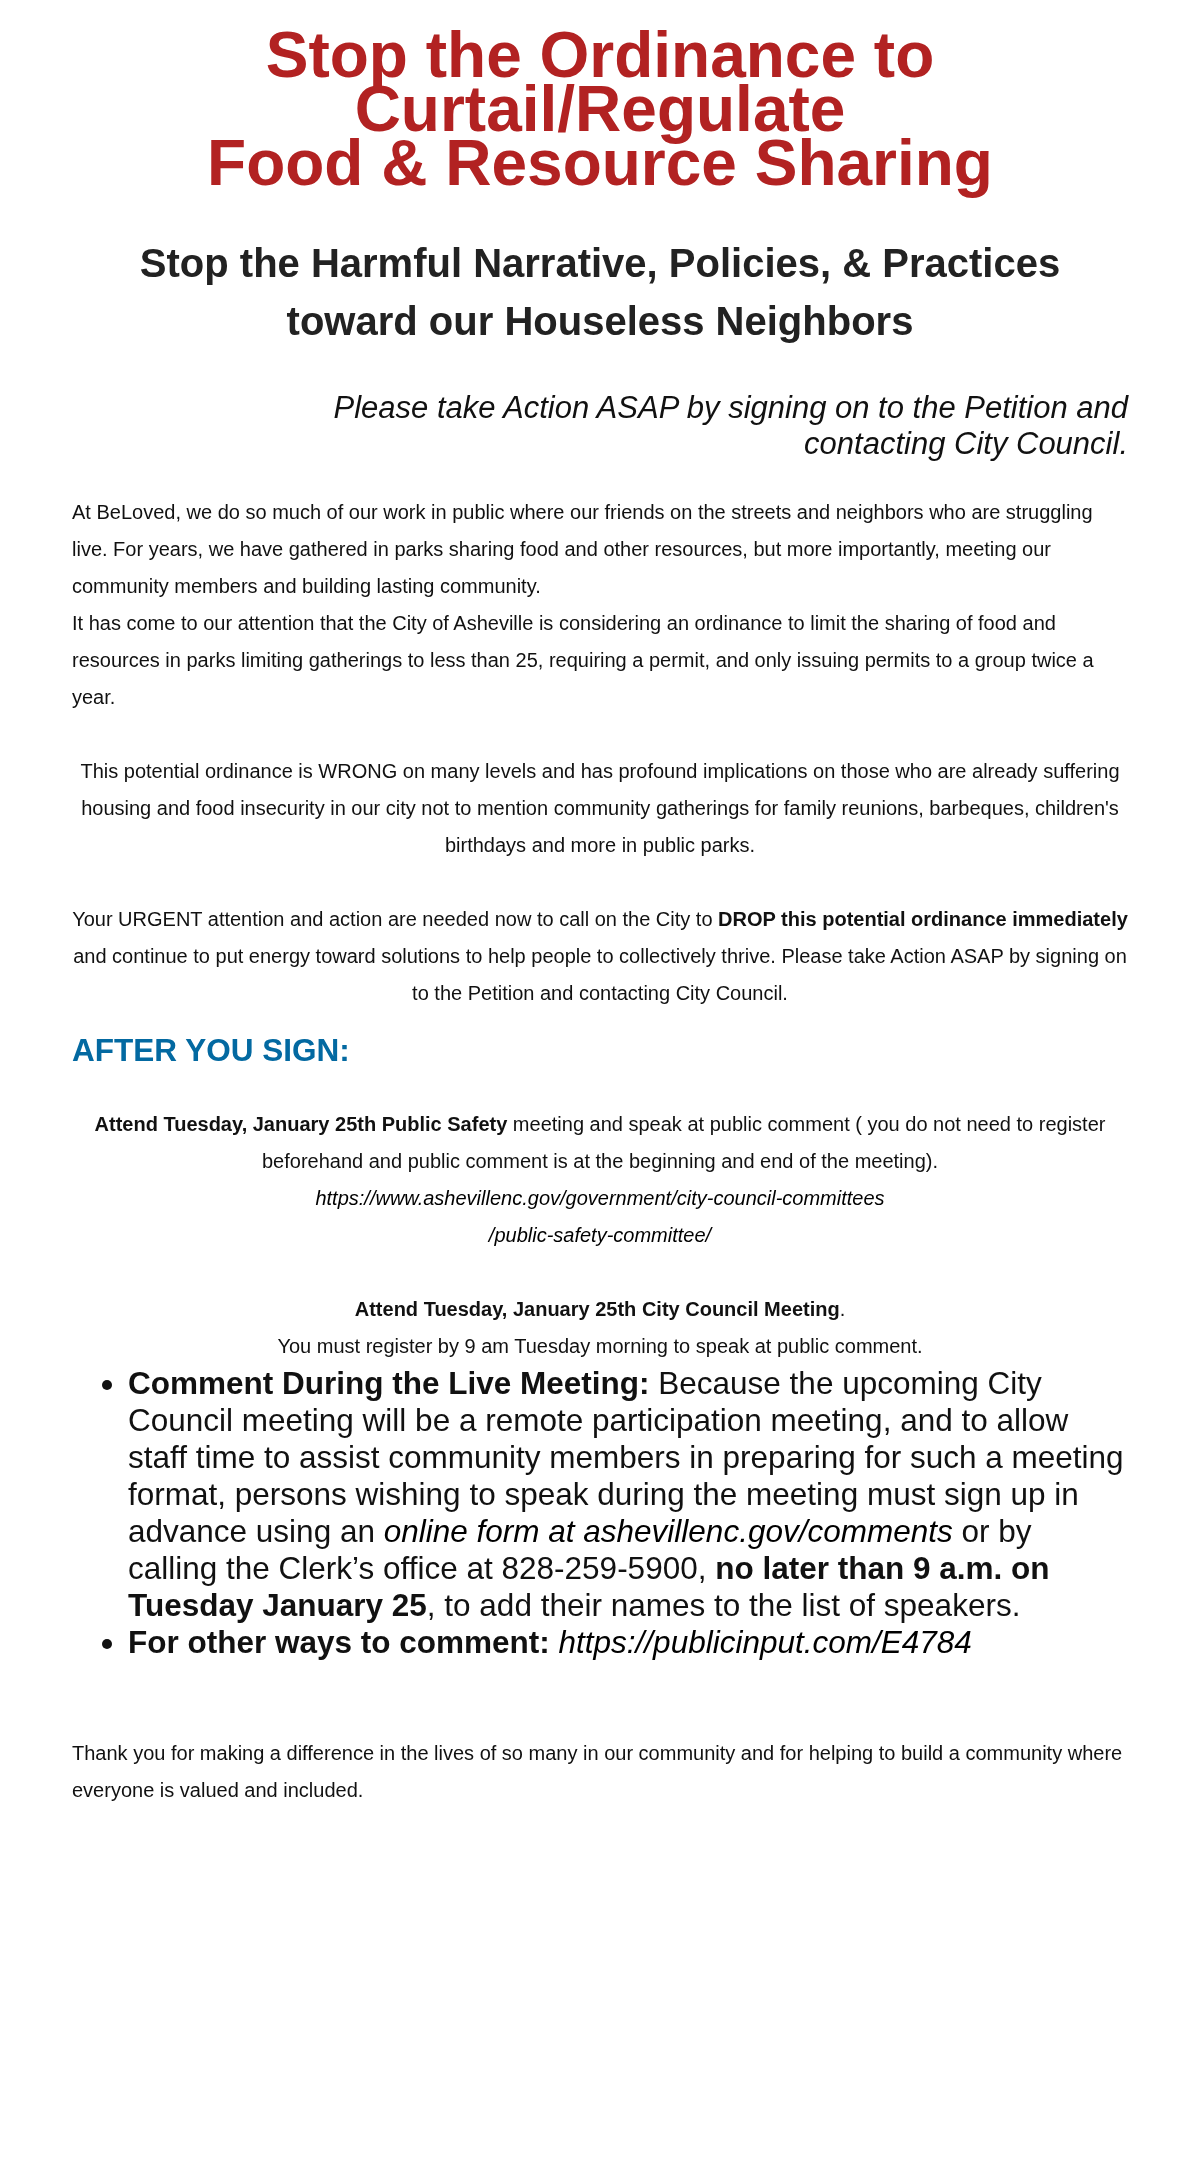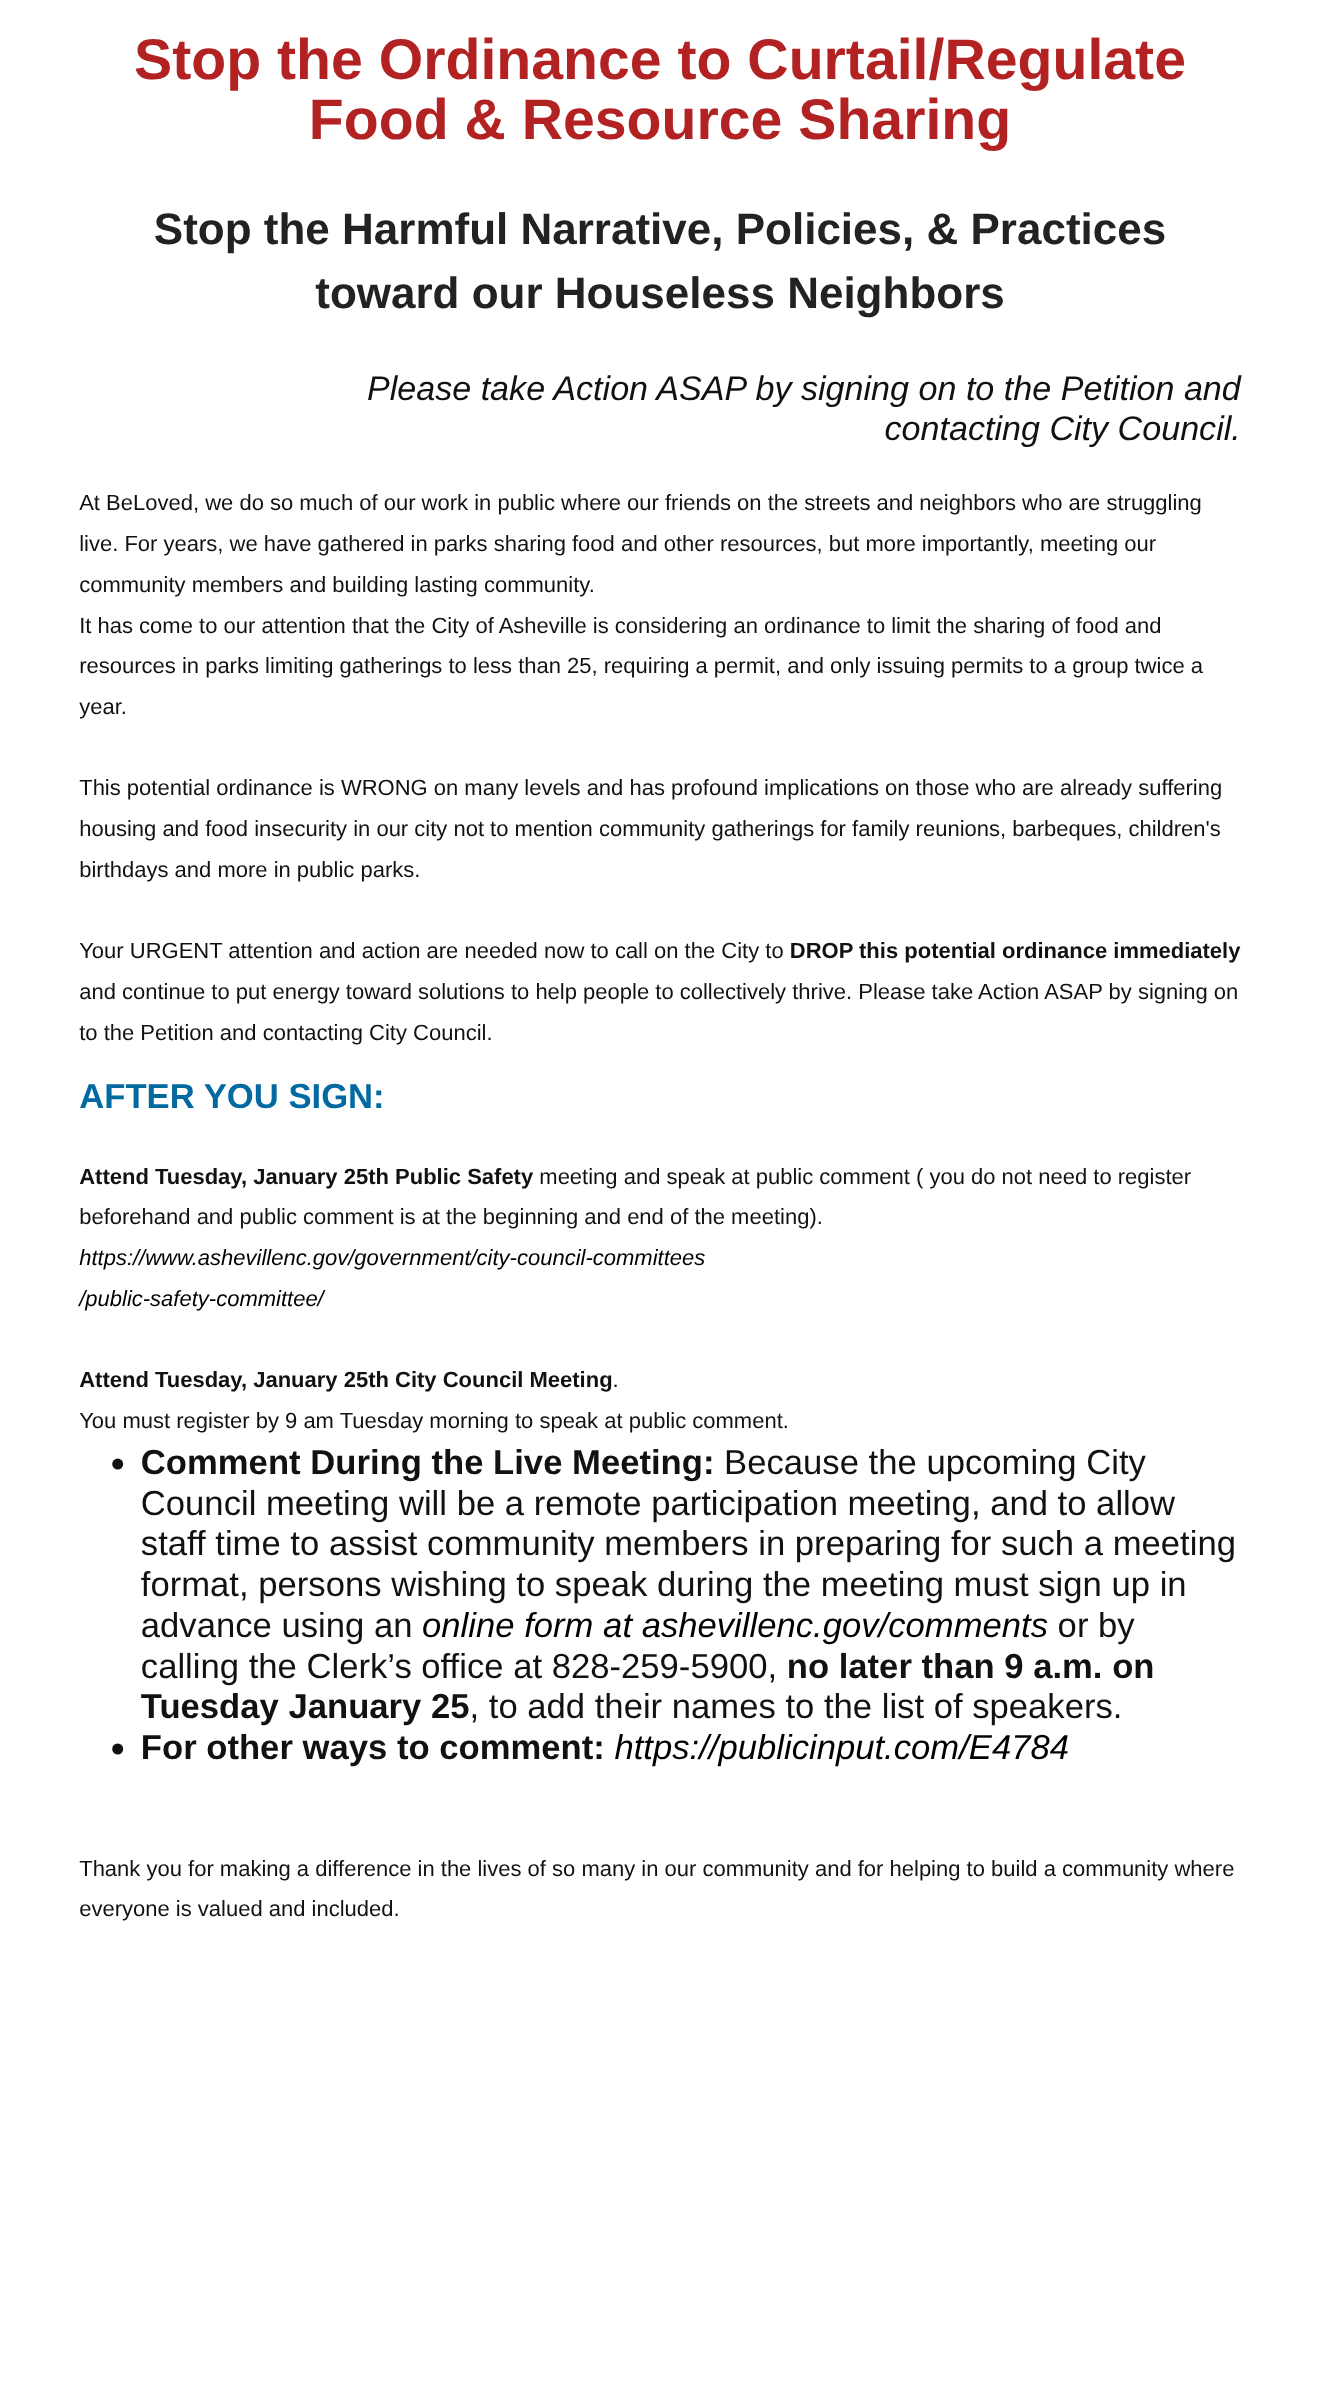--- a/index.html
+++ b/index.html
@@ -5,7 +5,7 @@
   html, body { margin: 0; padding: 0; background: #ffffff; }
   body { width: 1200px; height: 2180px; overflow: hidden; font-family: "Liberation Sans", sans-serif; color: #111111; }
   .page { padding: 28px 72px 0 72px; }
-  .title { color: #b22222; font-weight: bold; font-size: 52px; line-height: 54px; text-align: center; margin: 0; }
+  .title { color: #b22222; font-weight: bold; font-size: 64px; line-height: 54px; text-align: center; margin: 0; }
   .subtitle { color: #222222; font-weight: bold; font-size: 40px; line-height: 58px; text-align: center; margin: 44px 0 0 0; }
   .cta { font-style: italic; font-size: 31px; line-height: 36px; text-align: right; margin: 40px 0 0 0; color: #111; }
   .p { font-size: 20px; line-height: 37px; margin: 0; }

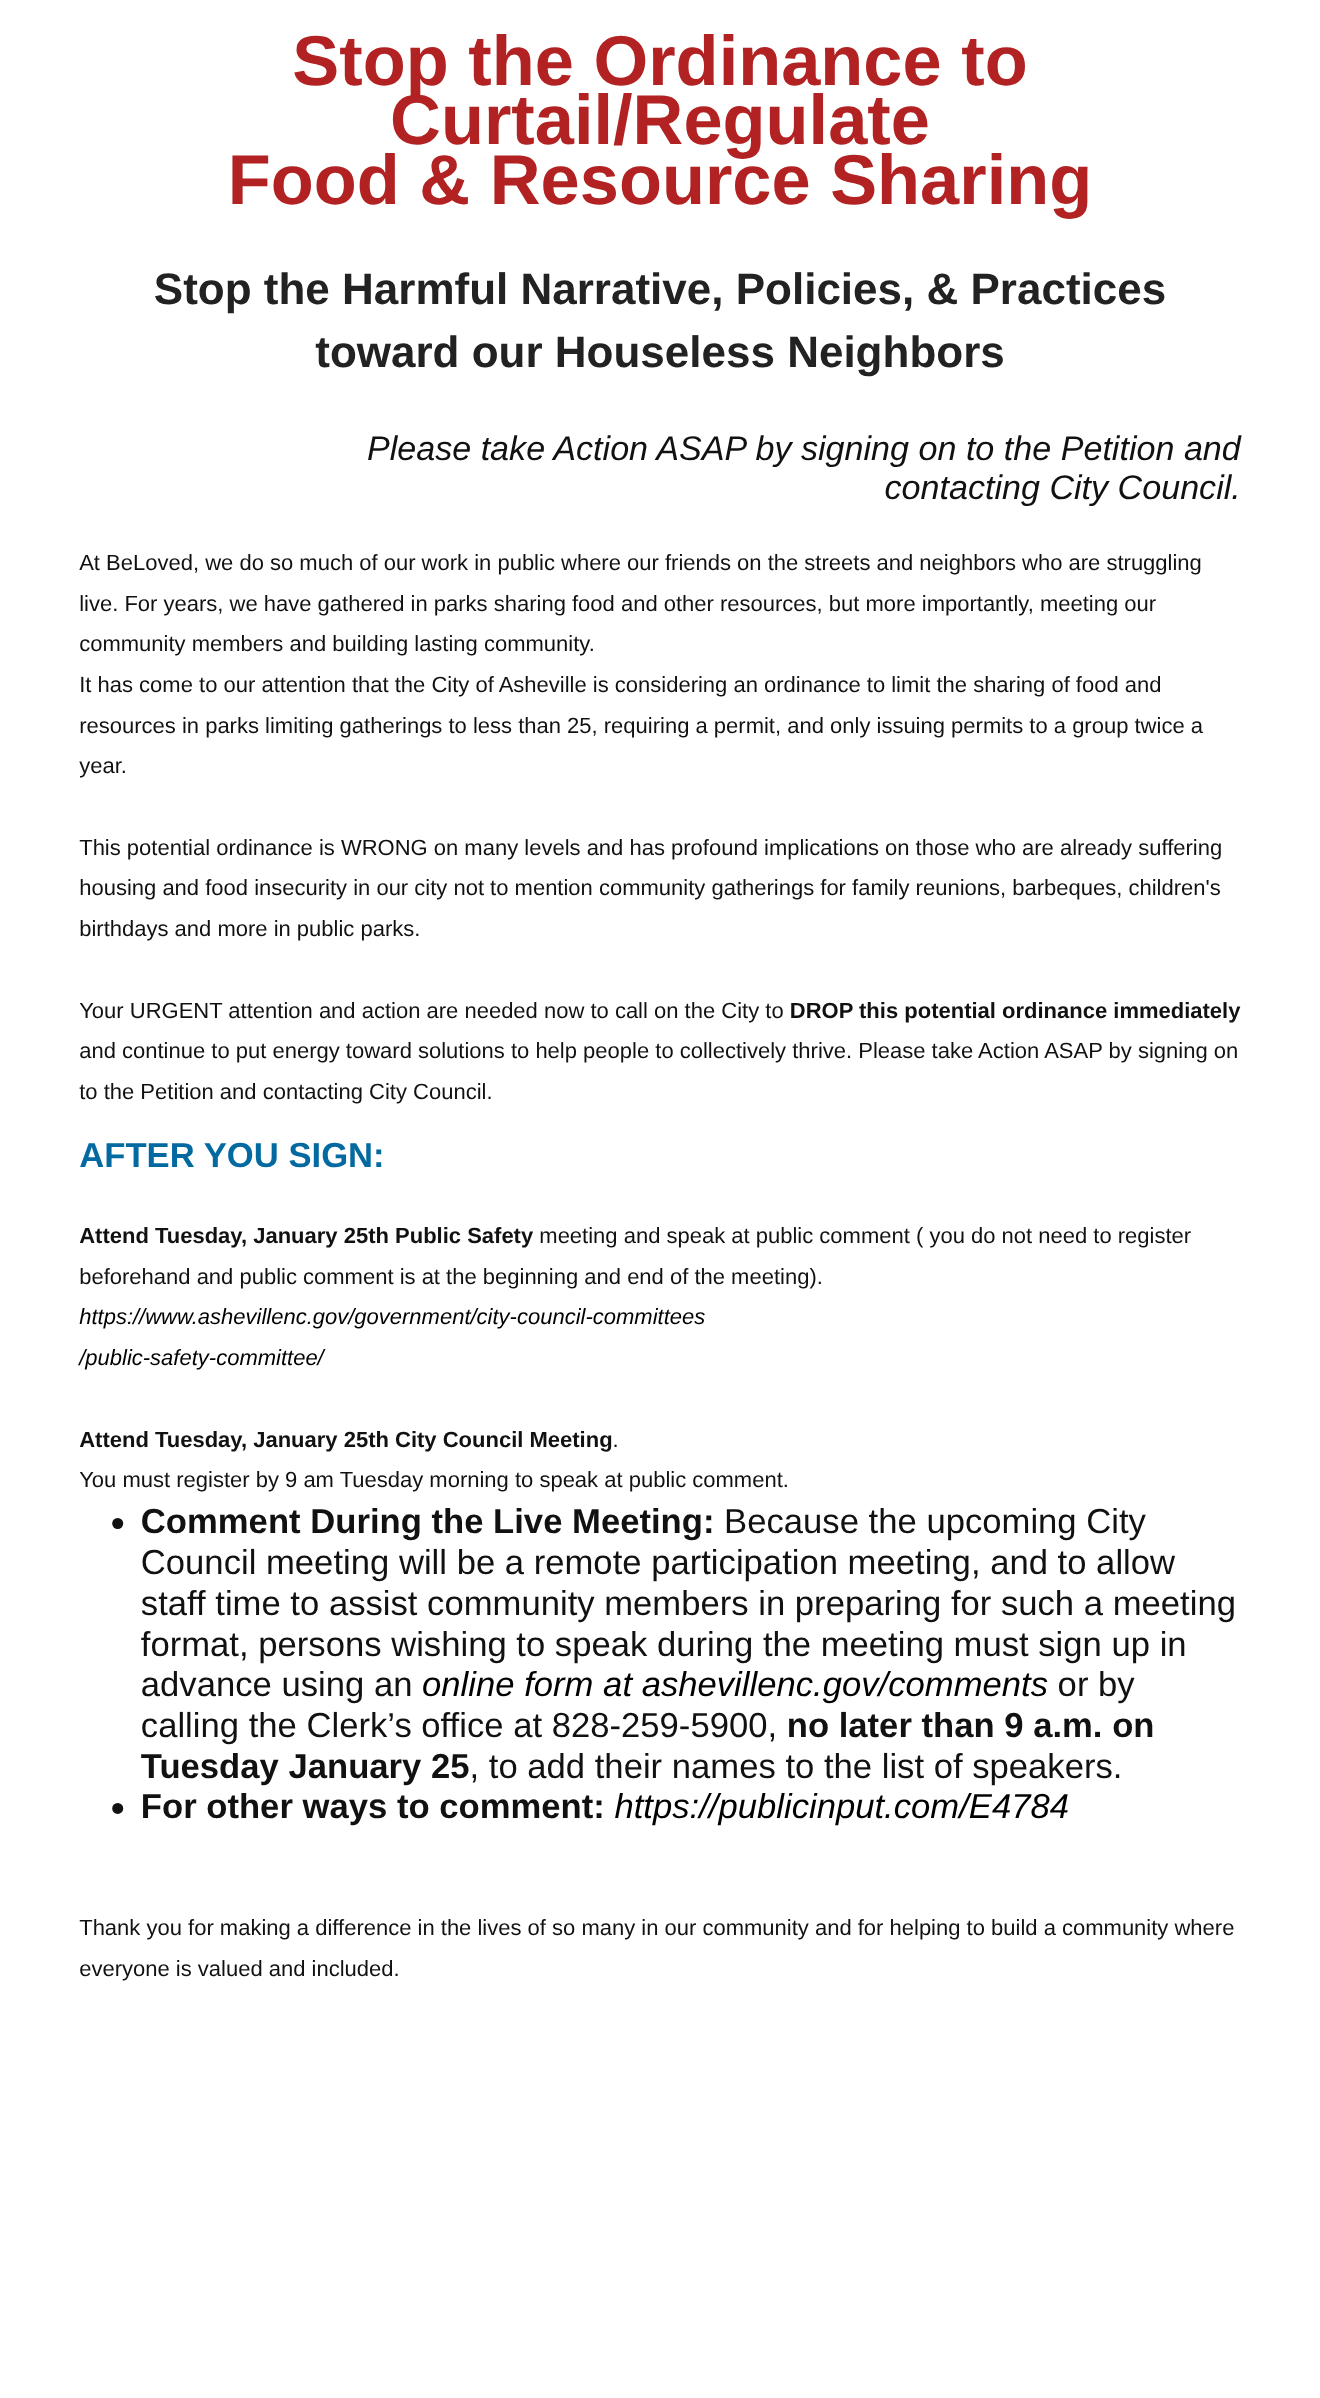--- a/index.html
+++ b/index.html
@@ -10,7 +10,7 @@
   .cta { font-style: italic; font-size: 31px; line-height: 36px; text-align: right; margin: 40px 0 0 0; color: #111; }
   .p { font-size: 20px; line-height: 37px; margin: 0; }
   .mt-first { margin-top: 32px; }
-  .gap { margin-top: 37px; }
+  .gap { margin-top: 37px; text-align: center; }
   .section-head { font-weight: bold; font-size: 31.5px; line-height: 37px; color: #0369a1; margin-top: 20px; }
   .b { font-weight: bold; }
   a.link { color: #000000; text-decoration: none; font-style: italic; }

